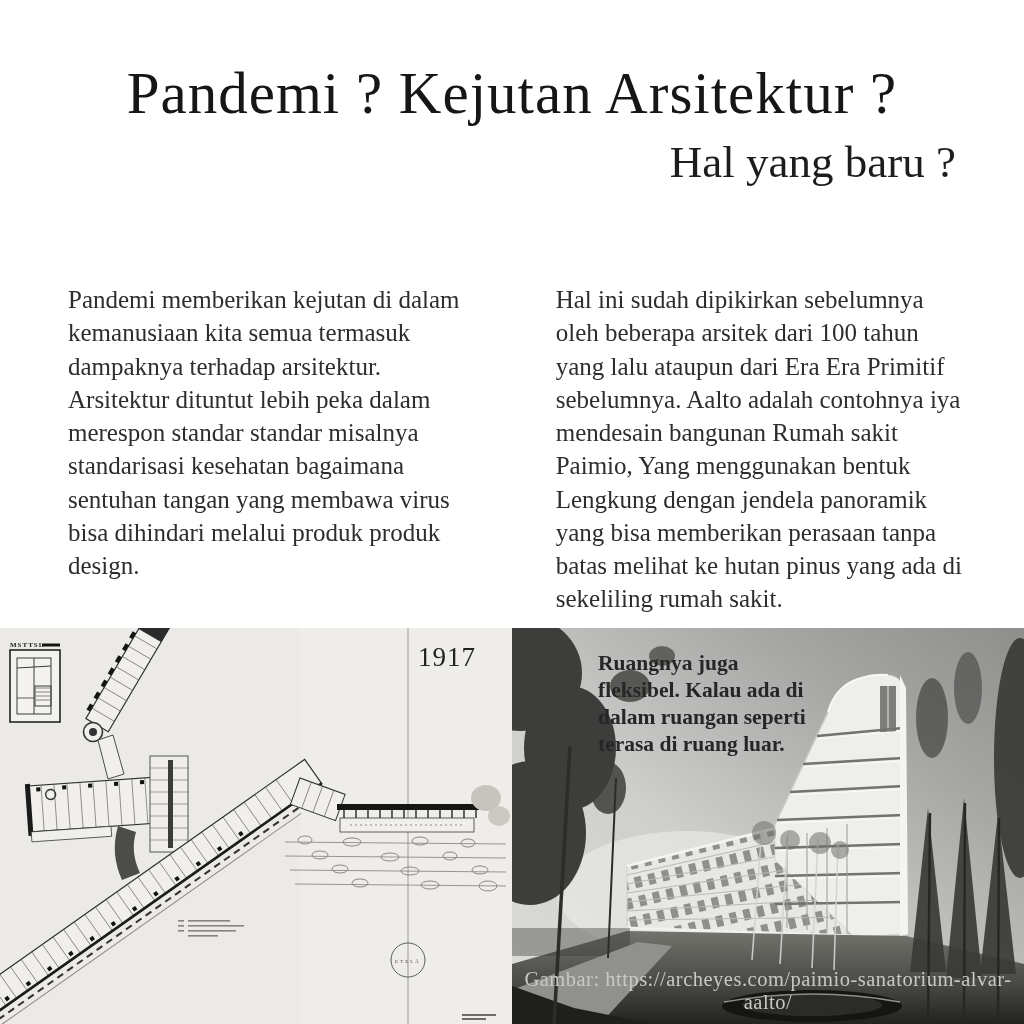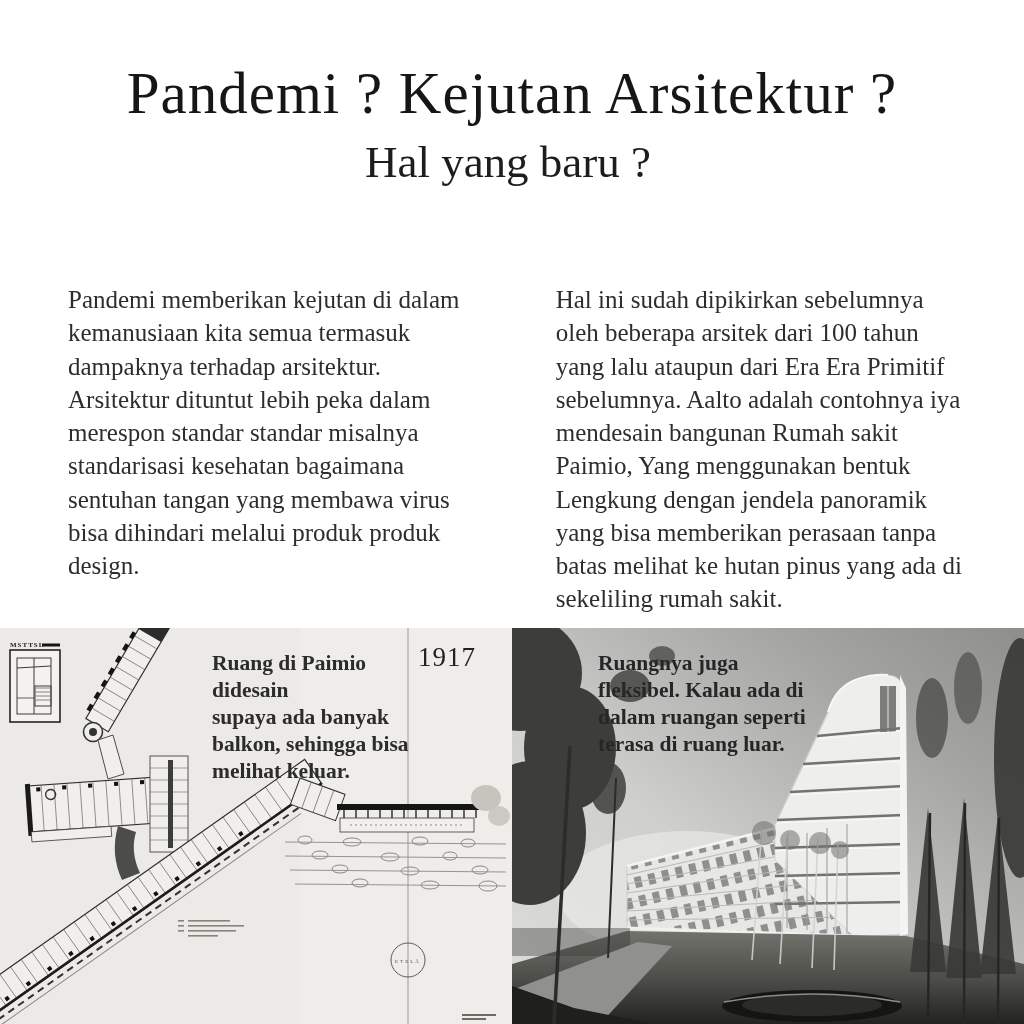--- a/index.html
+++ b/index.html
@@ -8,7 +8,7 @@
   
   .hdr{position:absolute;top:60px;left:60px;right:60px;text-align:center;}
   .title{font-size:59px;font-weight:400;letter-spacing:1px;color:#161616;line-height:1.15;margin:0;}
-  .subtitle{font-size:45px;font-weight:400;color:#1d1d1d;text-align:center;margin-top:8px;padding-right:8px;}
+  .subtitle{font-size:45px;font-weight:400;color:#1d1d1d;text-align:right;margin-top:8px;padding-right:8px;}
   
   .cols{position:absolute;top:258px;left:68px;right:60px;display:flex;gap:72px;}
   .col{font-size:25px;line-height:1.33;color:#2d2d2d;}

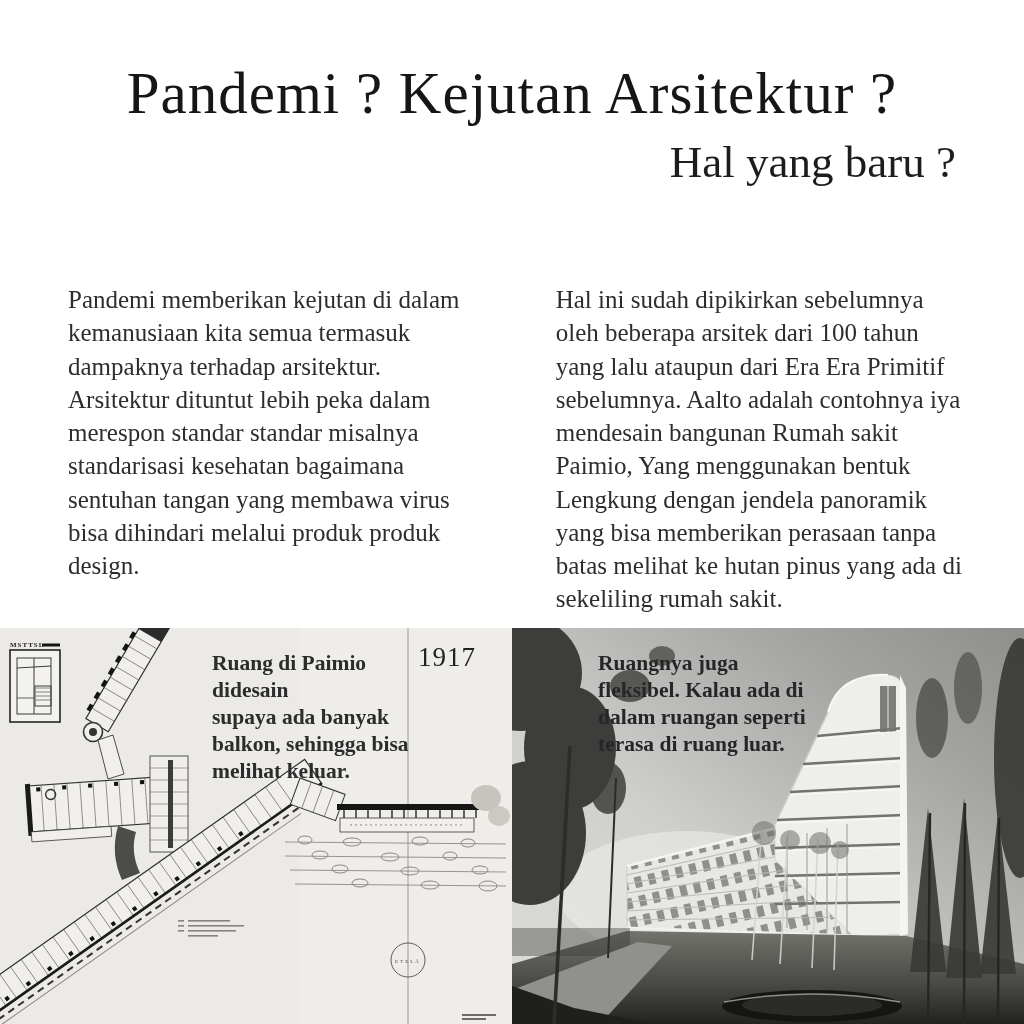--- a/index.html
+++ b/index.html
@@ -250,10 +250,6 @@
         <rect x="462" y="386" width="34" height="2" fill="#6e6c66"></rect>
         <rect x="462" y="390" width="24" height="2" fill="#6e6c66"></rect>
       </svg>
-      <div class="overlay-caption plan-caption">Ruang di Paimio didesain
-supaya ada banyak
-balkon, sehingga bisa
-melihat keluar.</div>
       <div class="plan-year">1917</div>
     </div>
 

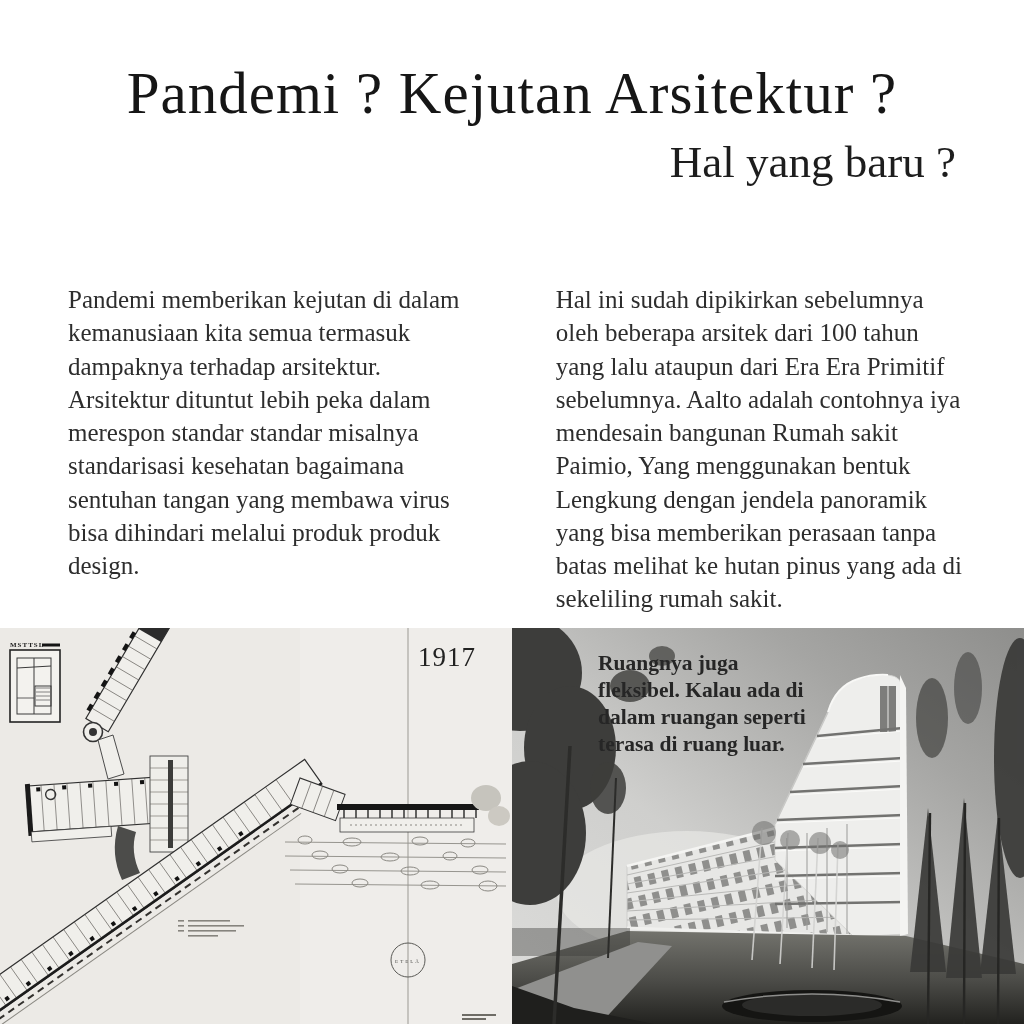--- a/index.html
+++ b/index.html
@@ -368,6 +368,7 @@
 fleksibel. Kalau ada di
 dalam ruangan seperti
 terasa di ruang luar.</div>
+      <div class="photo-credit">Gambar: https://archeyes.com/paimio-sanatorium-alvar-aalto/</div>
     </div>
 
   </div>

